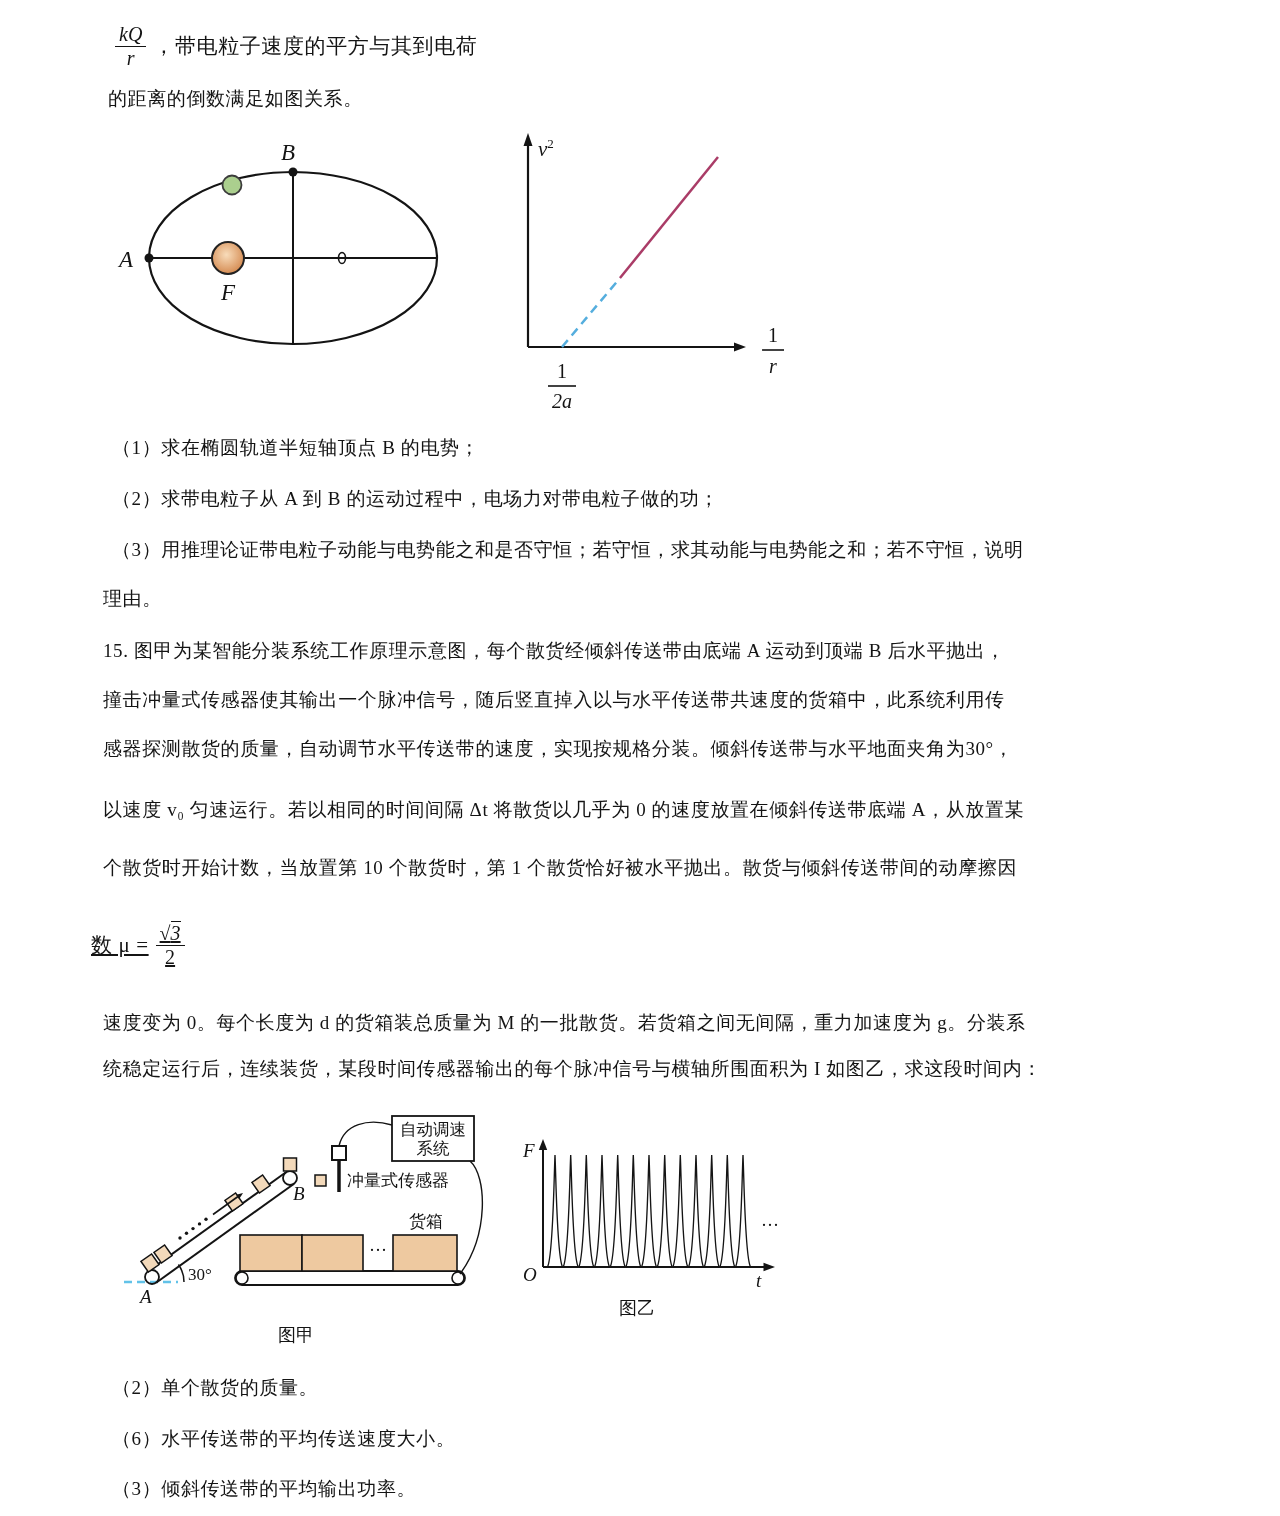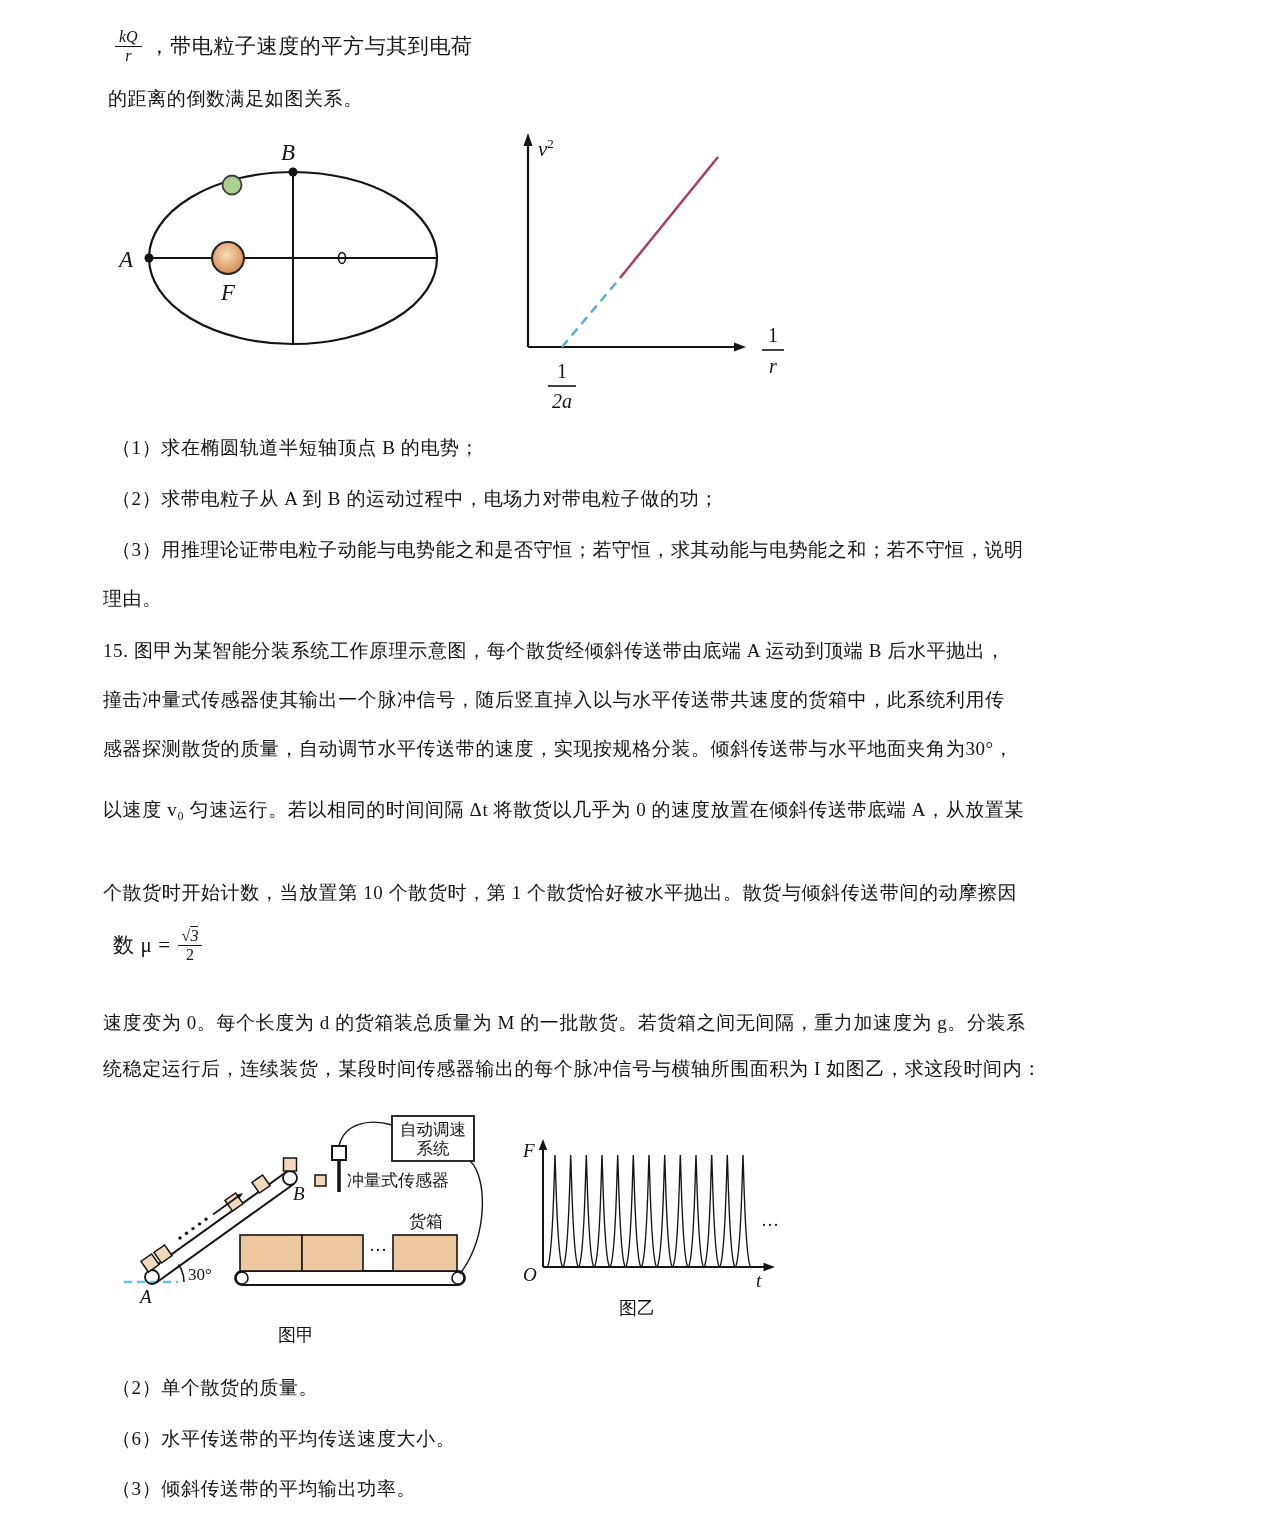--- a/index.html
+++ b/index.html
@@ -8,7 +8,7 @@
   .line{position:absolute;white-space:nowrap;font-size:19px;letter-spacing:0.6px;}
   .fline{position:absolute;display:flex;align-items:center;white-space:nowrap;font-size:21px;letter-spacing:0.6px;}
   .frac{display:inline-flex;flex-direction:column;align-items:center;line-height:1.12;
-        font-style:italic;font-size:16px;margin:0 7px;letter-spacing:0;}
+        font-style:italic;font-size:20px;margin:0 7px;letter-spacing:0;}
   .frac .num{border-bottom:1.5px solid #141414;padding:0 4px;text-align:center;}
   .frac .den{padding:0 2px;text-align:center;}
   .ol{border-top:1.5px solid #141414;}

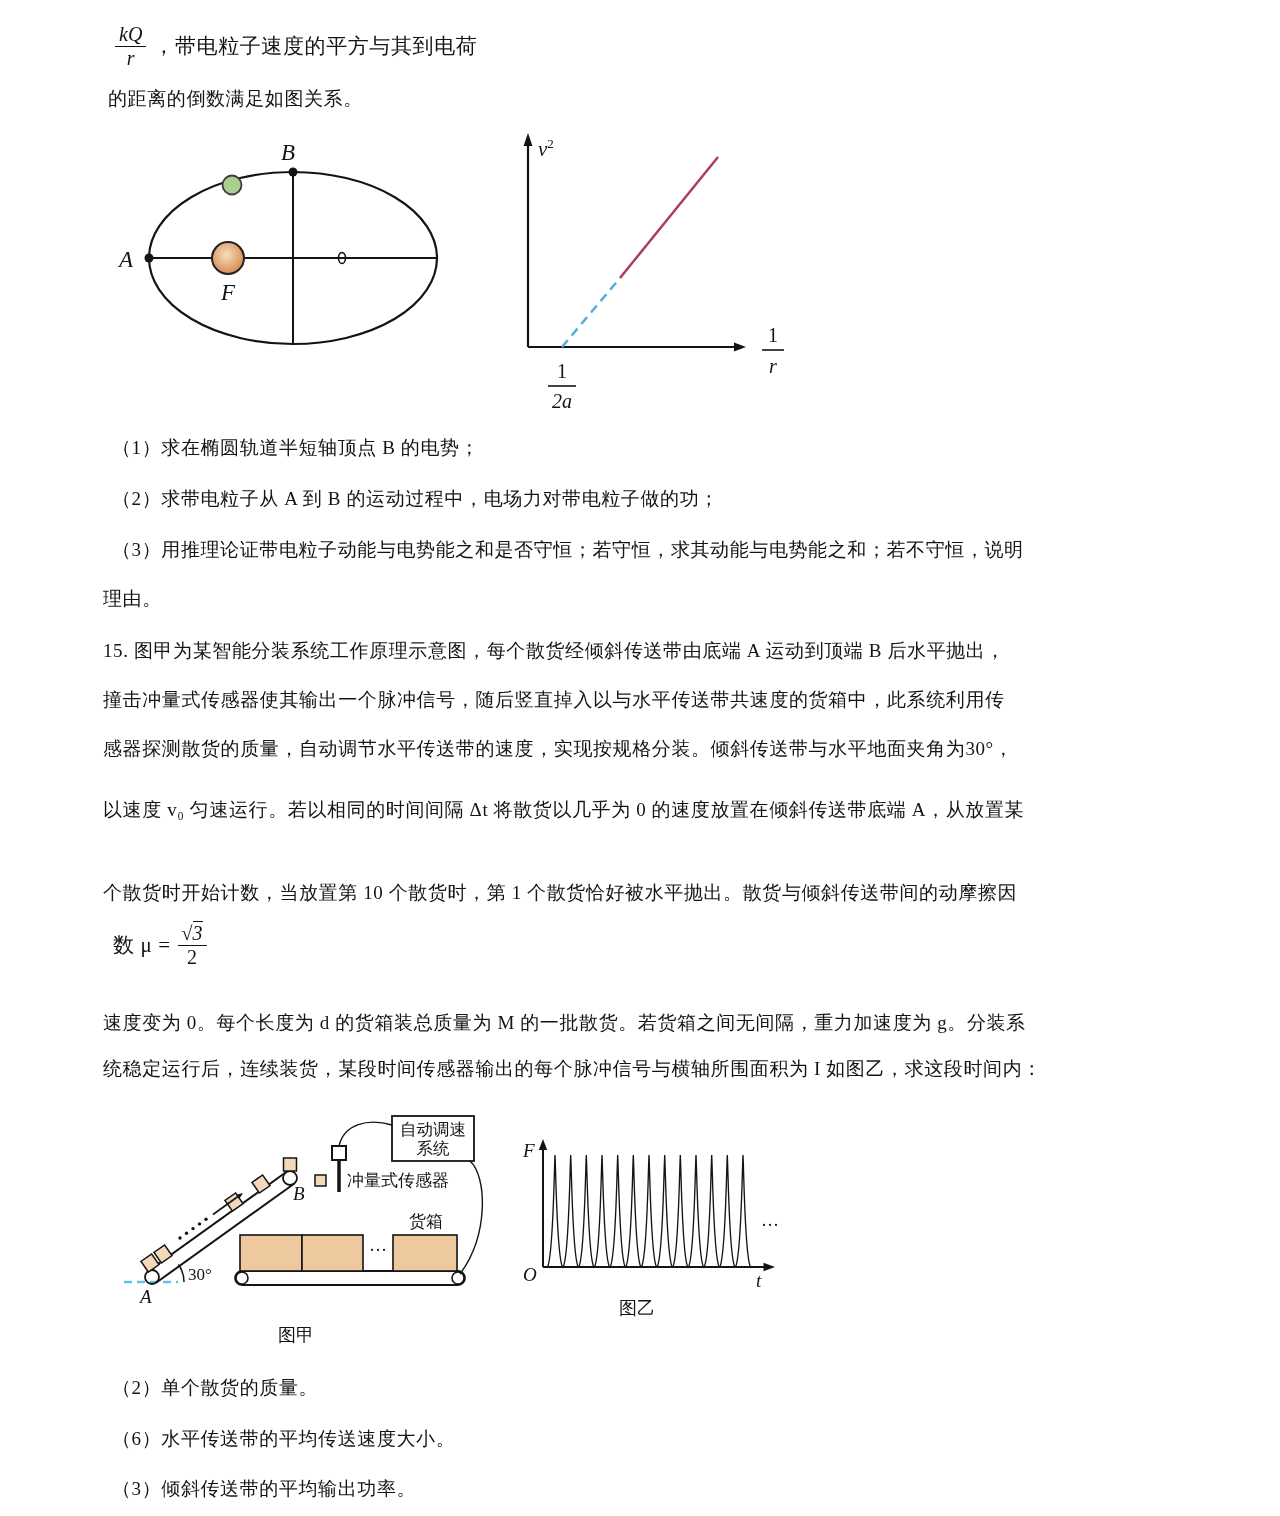--- a/index.html
+++ b/index.html
@@ -79,7 +79,7 @@
 <div class="line" style="left:103px;top:687px;">撞击冲量式传感器使其输出一个脉冲信号，随后竖直掉入以与水平传送带共速度的货箱中，此系统利用传</div>
 <div class="line" style="left:103px;top:736px;">感器探测散货的质量，自动调节水平传送带的速度，实现按规格分装。倾斜传送带与水平地面夹角为30°，</div>
 <div class="line" style="left:103px;top:797px;">以速度 v₀ 匀速运行。若以相同的时间间隔 Δt 将散货以几乎为 0 的速度放置在倾斜传送带底端 A，从放置某</div>
-<div class="line" style="left:103px;top:855px;margin-top:25px;">个散货时开始计数，当放置第 10 个散货时，第 1 个散货恰好被水平抛出。散货与倾斜传送带间的动摩擦因</div>
+<div class="line" style="left:103px;top:855px;">个散货时开始计数，当放置第 10 个散货时，第 1 个散货恰好被水平抛出。散货与倾斜传送带间的动摩擦因</div>
 <div class="fline" style="left:113px;top:910px;height:70px;">
   <span>数 μ =</span>
   <span class="frac">

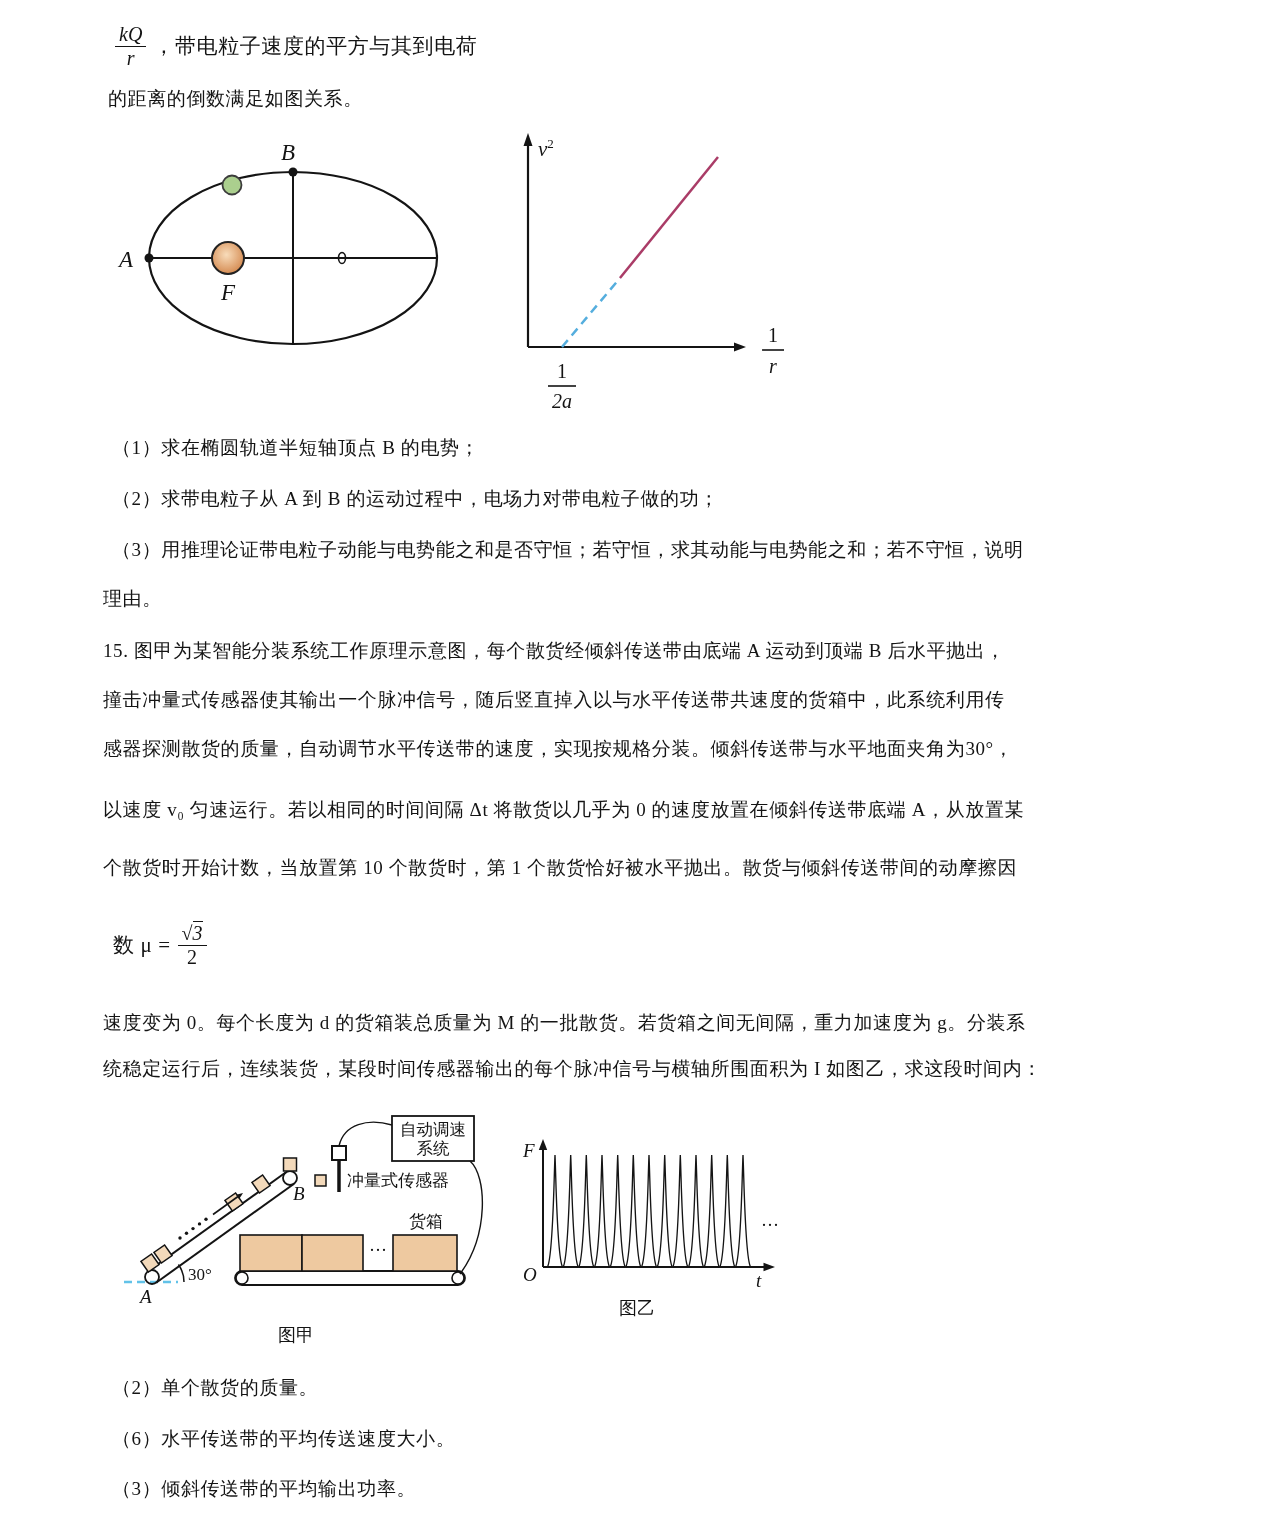--- a/index.html
+++ b/index.html
@@ -80,7 +80,7 @@
 <div class="line" style="left:103px;top:736px;">感器探测散货的质量，自动调节水平传送带的速度，实现按规格分装。倾斜传送带与水平地面夹角为30°，</div>
 <div class="line" style="left:103px;top:797px;">以速度 v₀ 匀速运行。若以相同的时间间隔 Δt 将散货以几乎为 0 的速度放置在倾斜传送带底端 A，从放置某</div>
 <div class="line" style="left:103px;top:855px;">个散货时开始计数，当放置第 10 个散货时，第 1 个散货恰好被水平抛出。散货与倾斜传送带间的动摩擦因</div>
-<div class="fline" style="left:113px;top:910px;height:70px;">
+<div class="fline" style="left:91px;top:910px;height:70px;text-decoration:underline;">
   <span>数 μ =</span>
   <span class="frac">
     <span class="num"><span>√</span><span class="ol">3</span></span>

